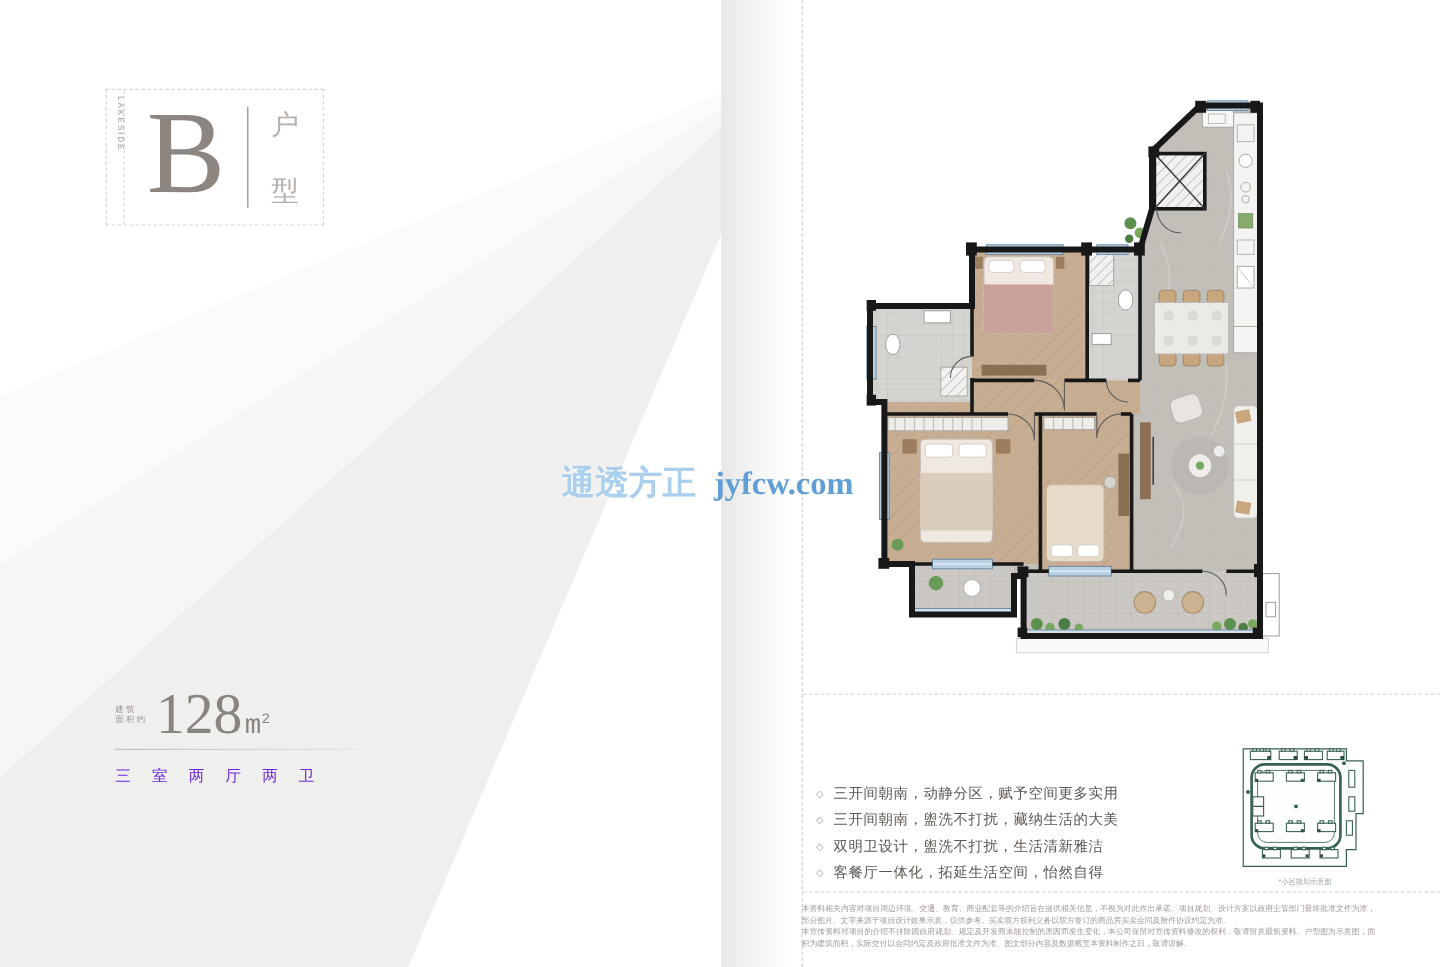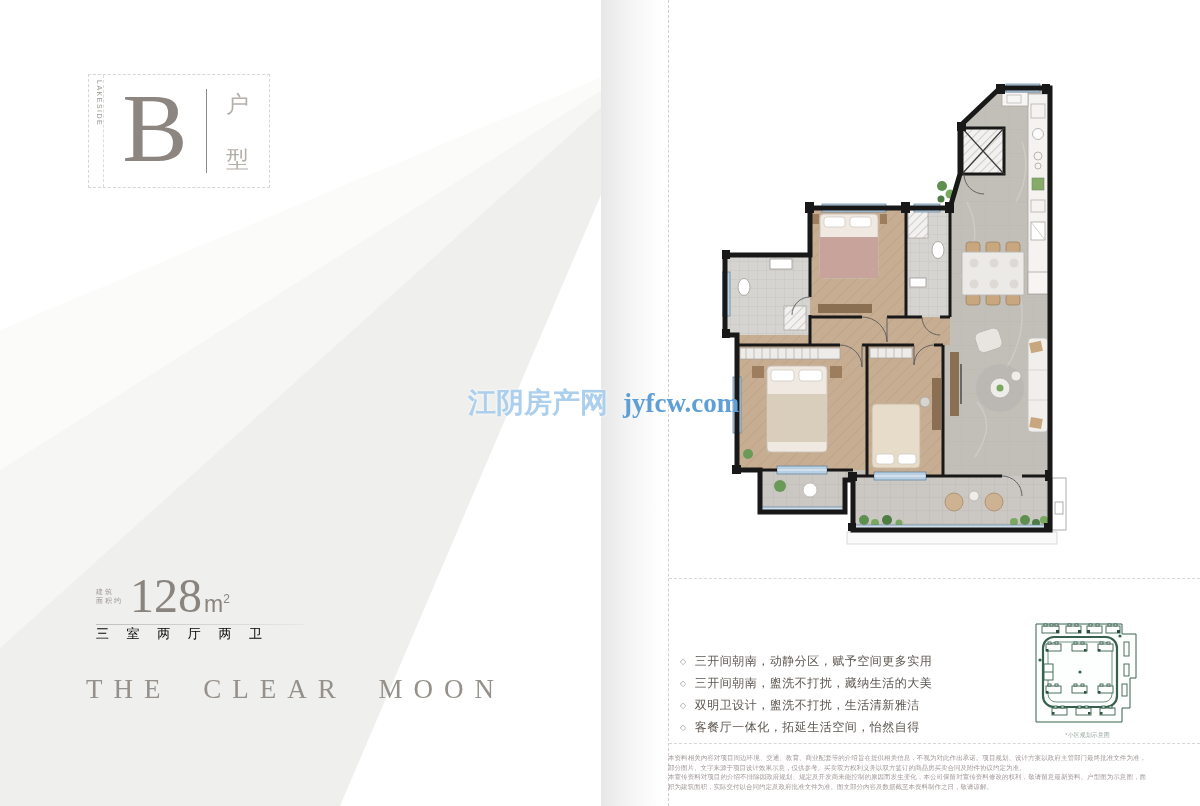--- a/index.html
+++ b/index.html
@@ -105,7 +105,7 @@
   <div id="slogan" class="abs">THE CLEAR MOON</div>
 
   <div id="watermark" class="abs">
-    <span id="watermark-cn">江阴房产网</span>
+    <span id="watermark-cn">通透方正</span>
     <span id="watermark-en">jyfcw.com</span>
   </div>
 

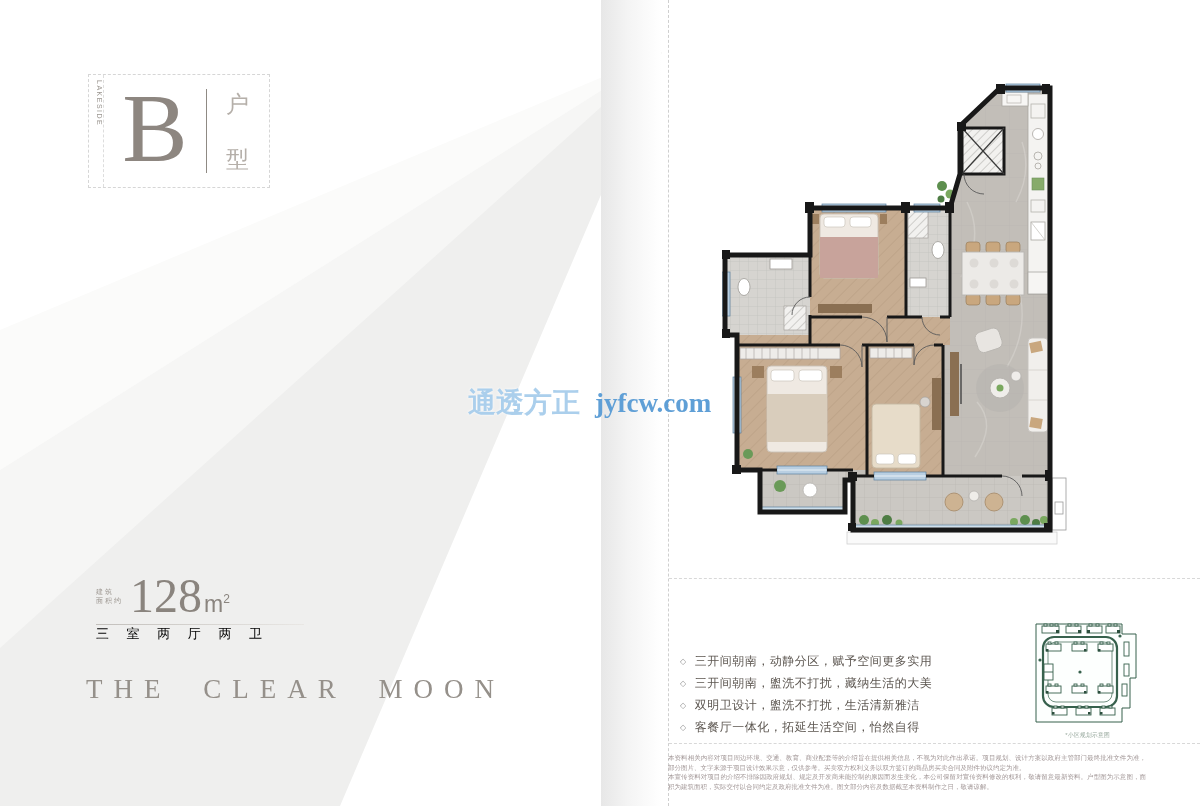--- a/index.html
+++ b/index.html
@@ -34,7 +34,7 @@
   #area-prefix{font-size:7px;line-height:9px;letter-spacing:2px;color:#9a948e;margin-right:7px;
                align-self:center;}
   #area-value{font-family:"Liberation Serif","DejaVu Serif",serif;font-size:48px;line-height:46px;}
-  #area-unit{font-family:Liberation Sans, sans-serif;font-size:23px;margin-left:2px;}
+  #area-unit{font-family:Liberation Mono, monospace;font-size:23px;margin-left:2px;}
   #area-unit sup{font-size:12px;}
   #area-line{width:208px;height:1px;margin-top:5px;
              background:linear-gradient(90deg,#c2bfbb,#e9e7e4);}

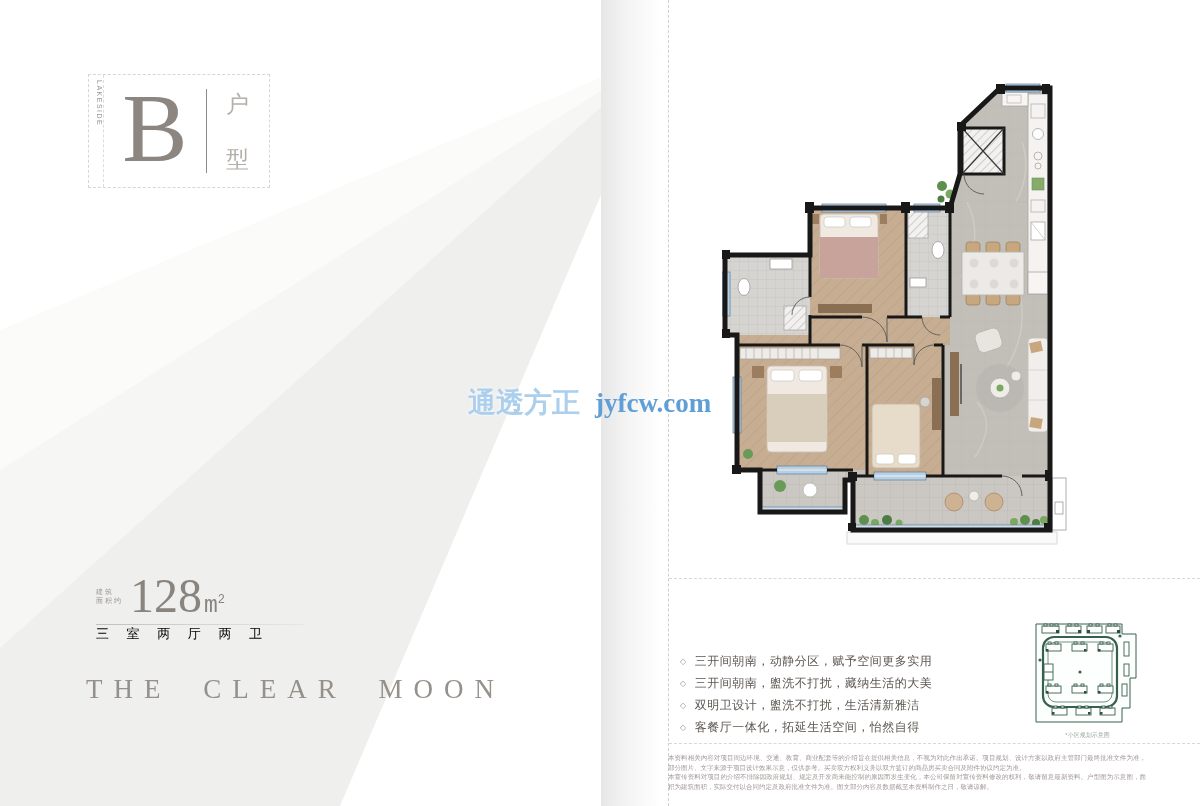--- a/index.html
+++ b/index.html
@@ -38,7 +38,7 @@
   #area-unit sup{font-size:12px;}
   #area-line{width:208px;height:1px;margin-top:5px;
              background:linear-gradient(90deg,#c2bfbb,#e9e7e4);}
-  #layout-text{font-size:13px;color:#000000;letter-spacing:7px;}
+  #layout-text{margin-top:13px;font-size:13px;color:#6d28d9;letter-spacing:7px;}
 
   
   #slogan{left:86px;top:674px;font-family:"Liberation Serif","DejaVu Serif",serif;

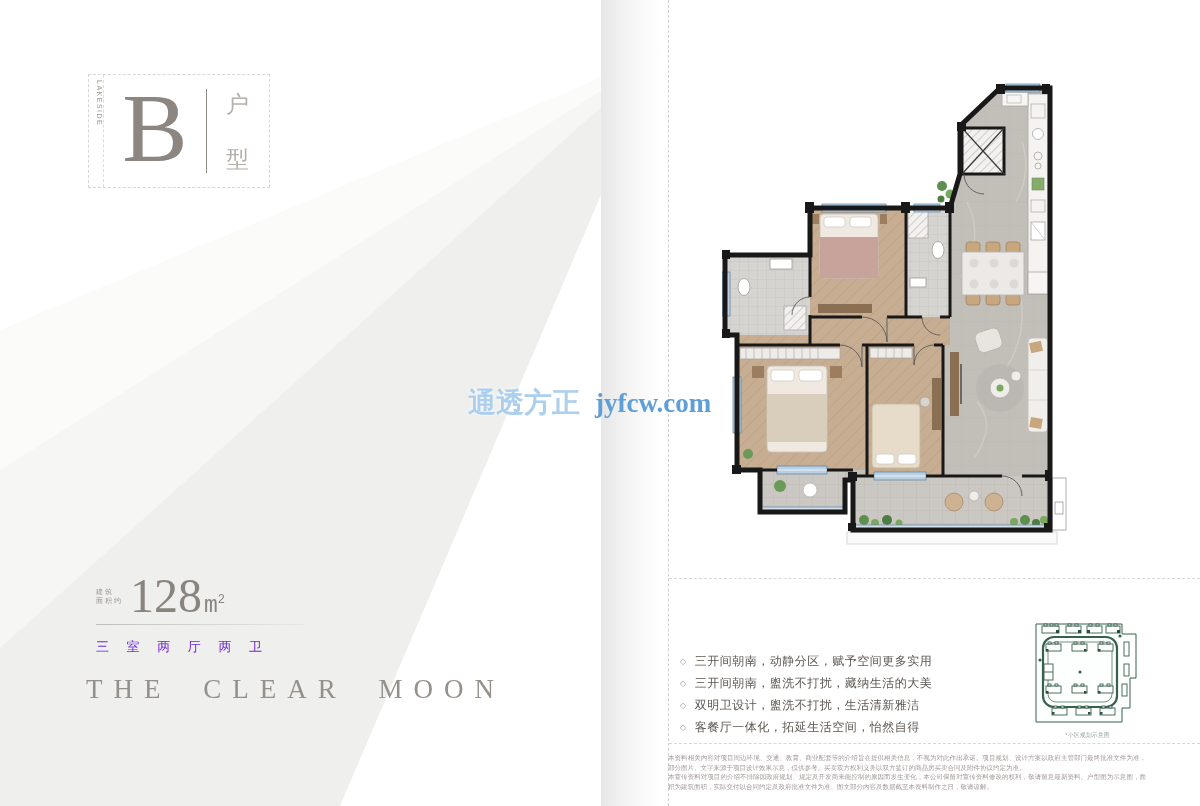--- a/index.html
+++ b/index.html
@@ -102,7 +102,6 @@
     <div id="layout-text">三 室 两 厅 两 卫</div>
   </div>
 
-  <div id="slogan" class="abs">THE CLEAR MOON</div>
 
   <div id="watermark" class="abs">
     <span id="watermark-cn">通透方正</span>

